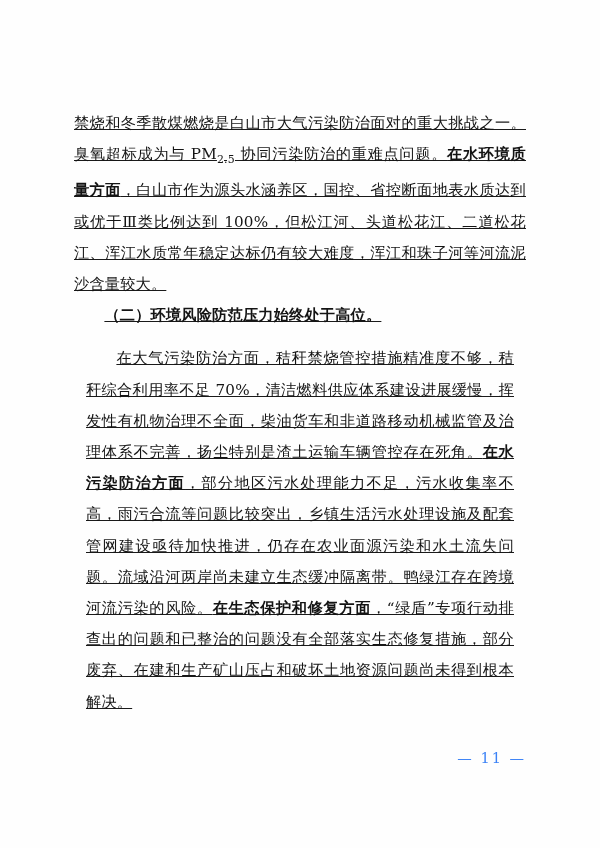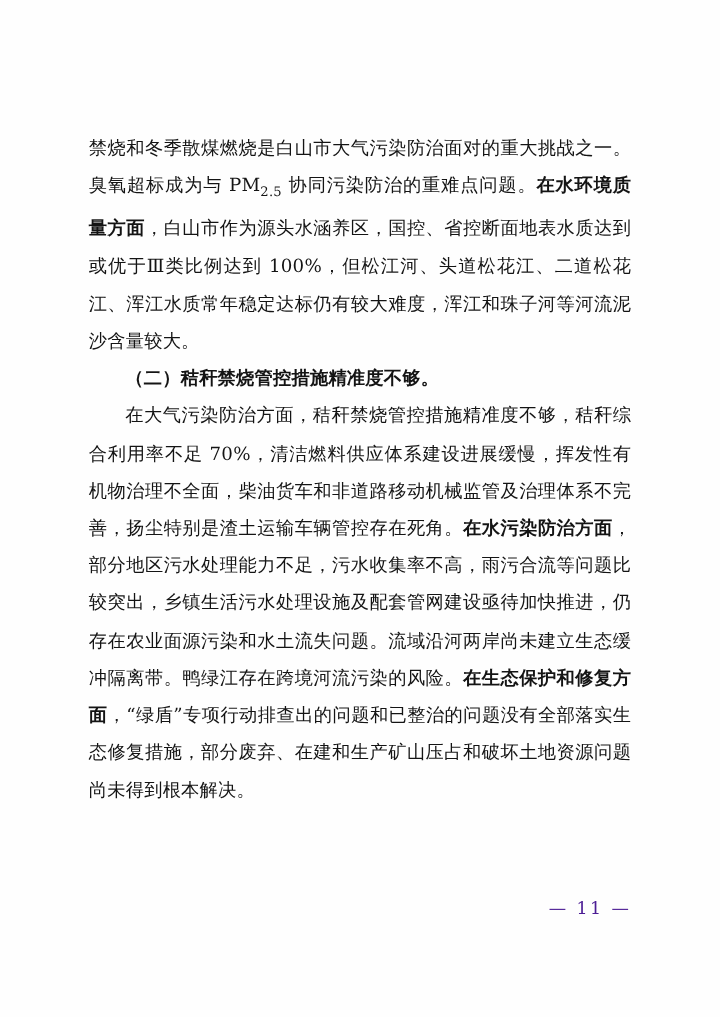--- a/index.html
+++ b/index.html
@@ -21,6 +21,7 @@
     box-sizing: border-box;
     padding: 108px 74px 0 74px;
     background: #fefefe;
+    text-decoration: underline;
   }
   .body-text {
     font-size: 15.2px;

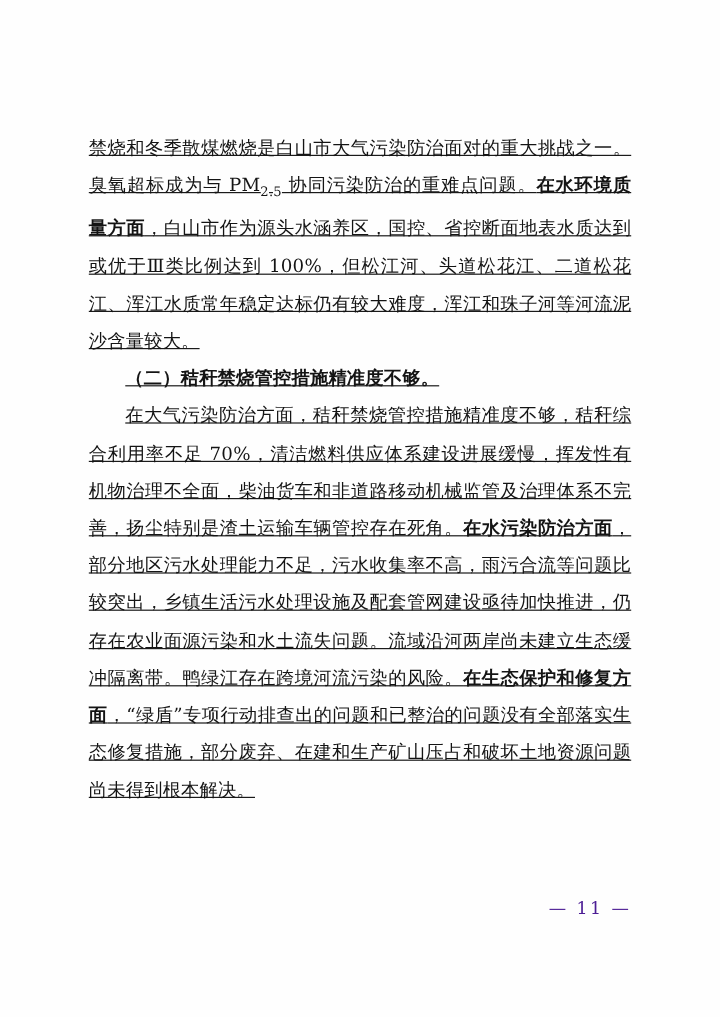--- a/index.html
+++ b/index.html
@@ -71,7 +71,7 @@
 
     <p class="flush"><span>禁烧和冬季散煤燃烧是白山市大气污染防治面对的重大挑战之一。臭氧超标成为与 PM</span><span class="sub">2.5</span><span> 协同污染防治的重难点问题。</span><span class="bold">在水环境质量方面</span><span>，白山市作为源头水涵养区，国控、省控断面地表水质达到或优于Ⅲ类比例达到 100%，但松江河、头道松花江、二道松花江、浑江水质常年稳定达标仍有较大难度，浑江和珠子河等河流泥沙含量较大。</span></p>
 
-    <p class="heading">（二）秸秆禁烧管控措施精准度不够。</p>
+    <p class="heading">（二）环境风险防范压力始终处于高位。</p>
 
     <p class="para"><span>在大气污染防治方面，秸秆禁烧管控措施精准度不够，秸秆综合利用率不足 70%，清洁燃料供应体系建设进展缓慢，挥发性有机物治理不全面，柴油货车和非道路移动机械监管及治理体系不完善，扬尘特别是渣土运输车辆管控存在死角。</span><span class="bold">在水污染防治方面</span><span>，部分地区污水处理能力不足，污水收集率不高，雨污合流等问题比较突出，乡镇生活污水处理设施及配套管网建设亟待加快推进，仍存在农业面源污染和水土流失问题。流域沿河两岸尚未建立生态缓冲隔离带。鸭绿江存在跨境河流污染的风险。</span><span class="bold">在生态保护和修复方面</span><span>，“绿盾”专项行动排查出的问题和已整治的问题没有全部落实生态修复措施，部分废弃、在建和生产矿山压占和破坏土地资源问题尚未得到根本解决。</span></p>
 

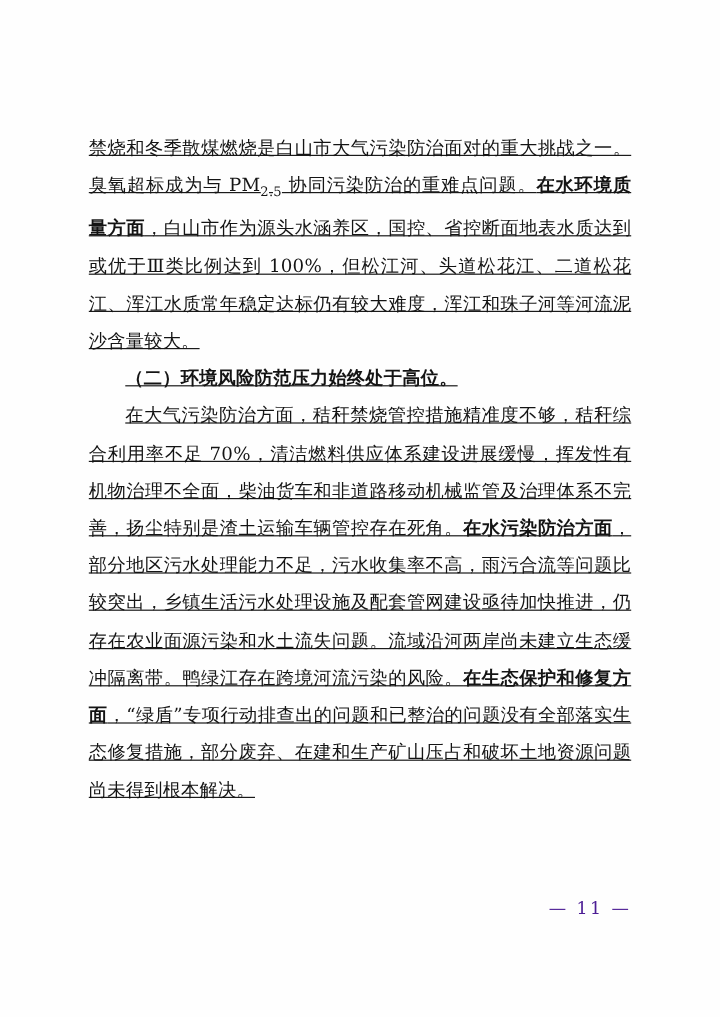--- a/index.html
+++ b/index.html
@@ -32,7 +32,7 @@
     color: #141414;
   }
   p.para {
-    margin: 0;
+    margin: 12px;
     text-indent: 2em;
   }
   p.flush {

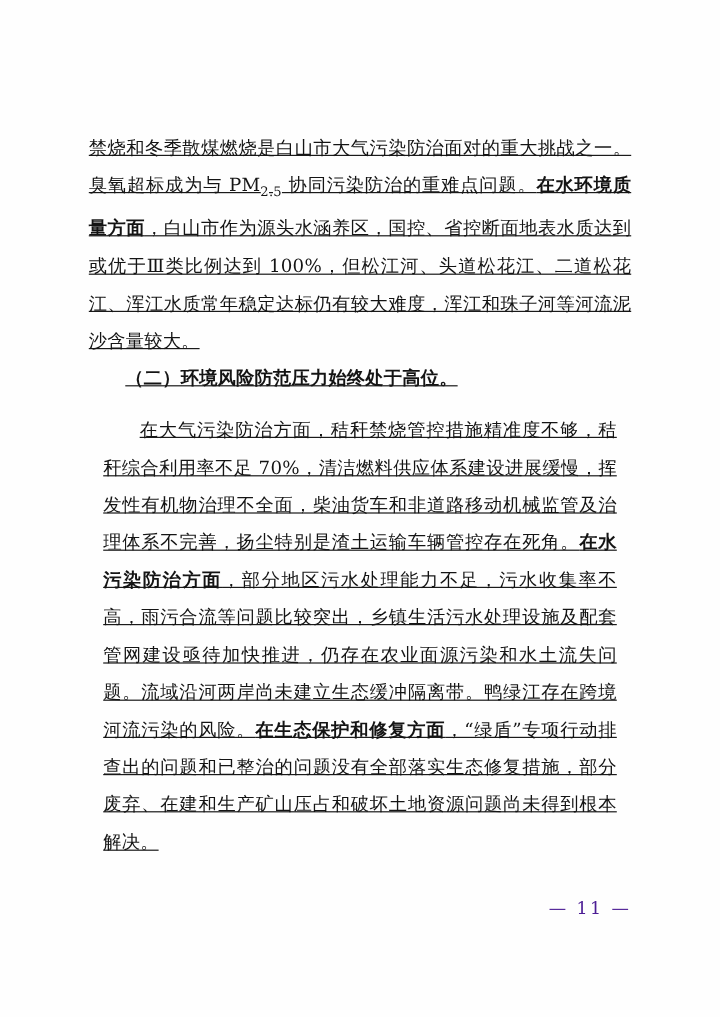--- a/index.html
+++ b/index.html
@@ -59,7 +59,7 @@
     text-align: right;
     font-size: 14.5px;
     letter-spacing: 2px;
-    color: #4c1d95;
+    color: #3b82f6;
     font-family: "DejaVu Serif", "Liberation Serif", serif;
   }
 </style>

